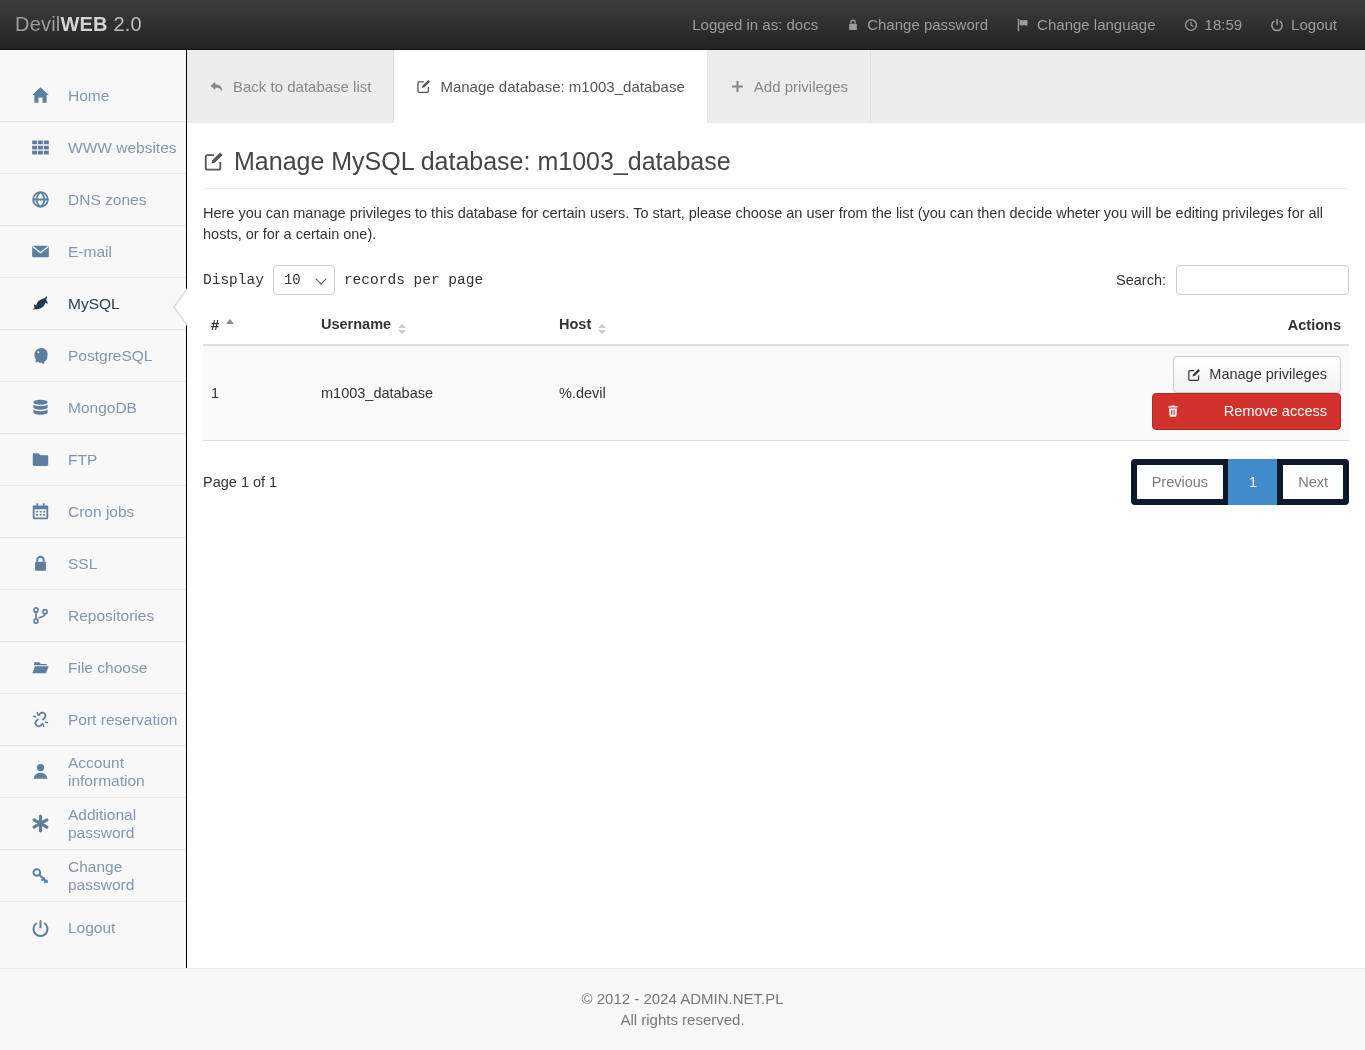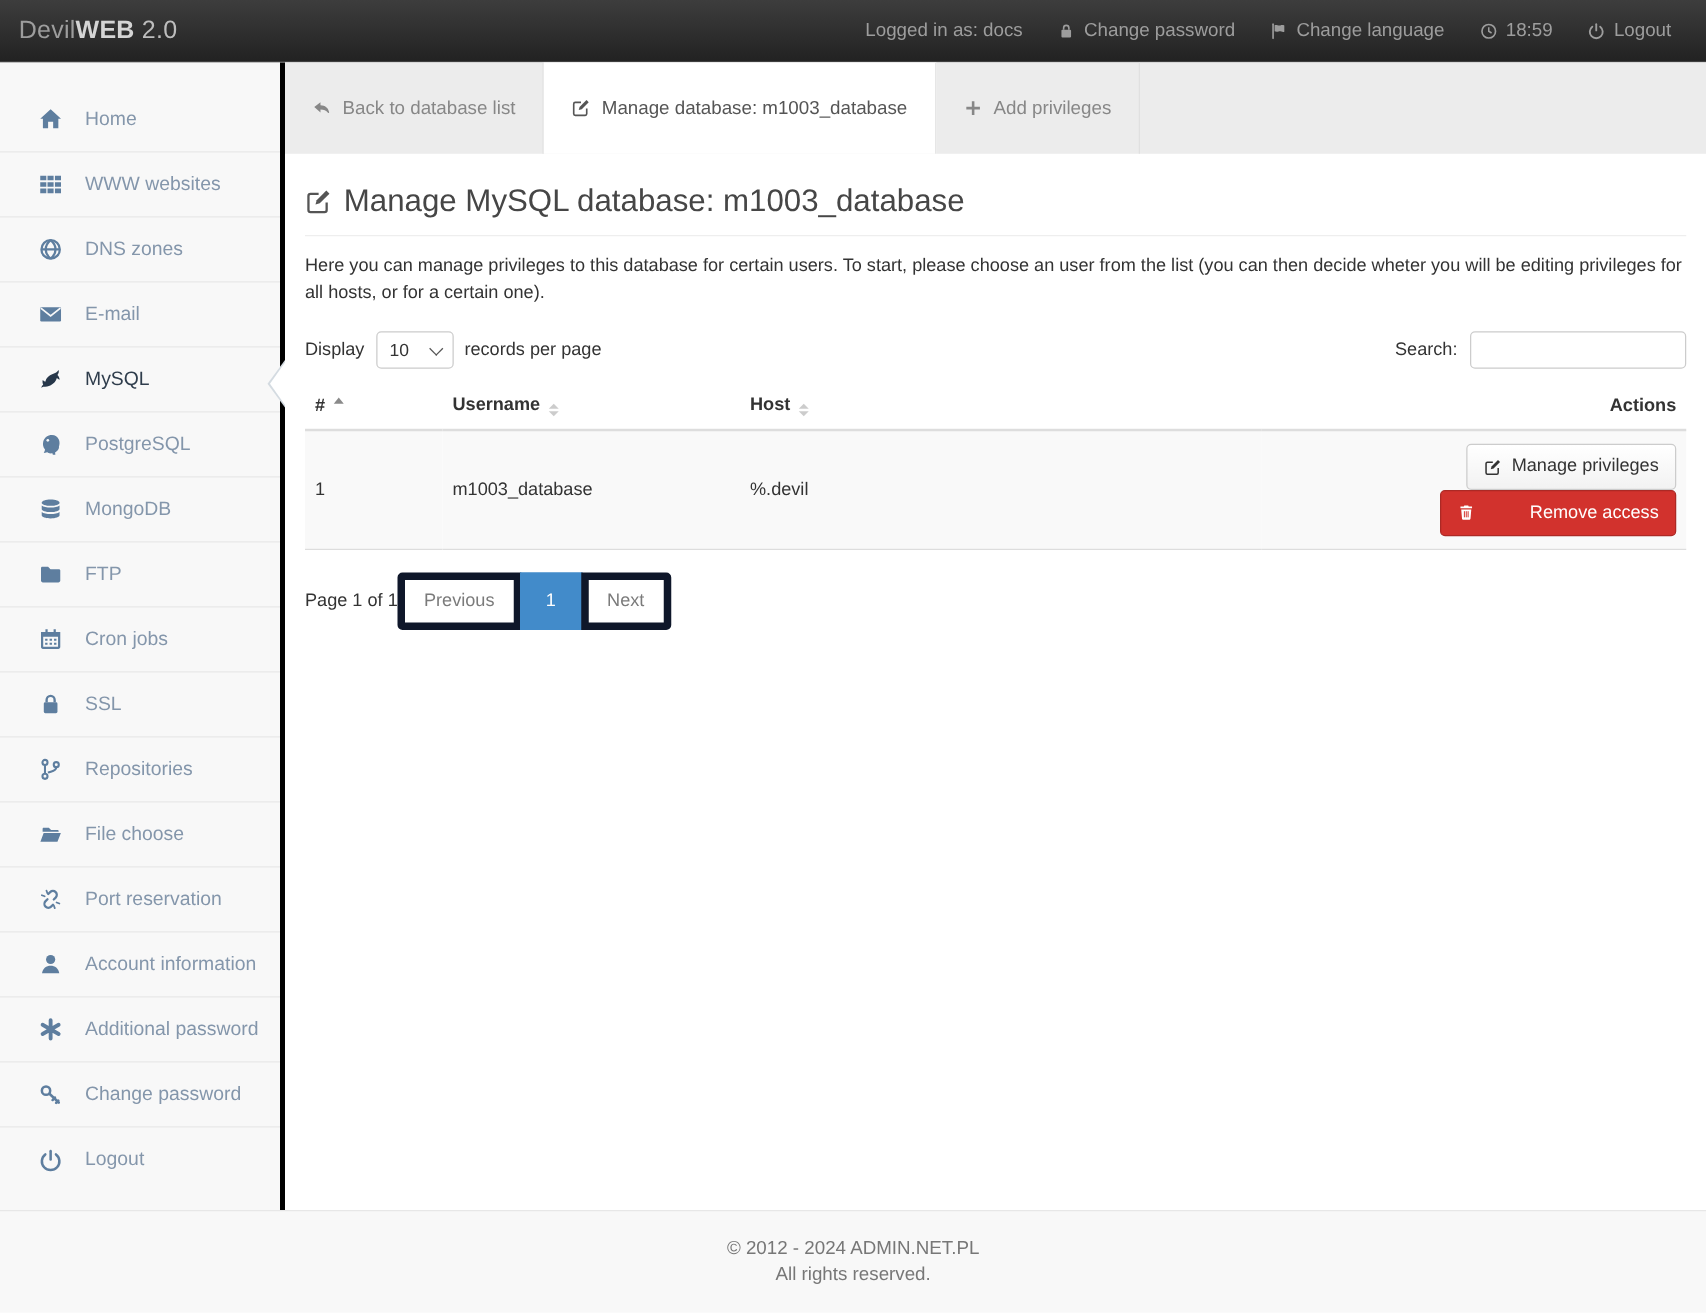--- a/index.html
+++ b/index.html
@@ -25,7 +25,7 @@
   
   .layout { display:flex; height:918px; }
   .sidebar {
-    width:228px; background:#f8f8f8; border-right:4px solid #000000;
+    width:187px; background:#f8f8f8; border-right:1px solid #000000;
     padding-top:20px; flex:none;
   }
   .side-item {

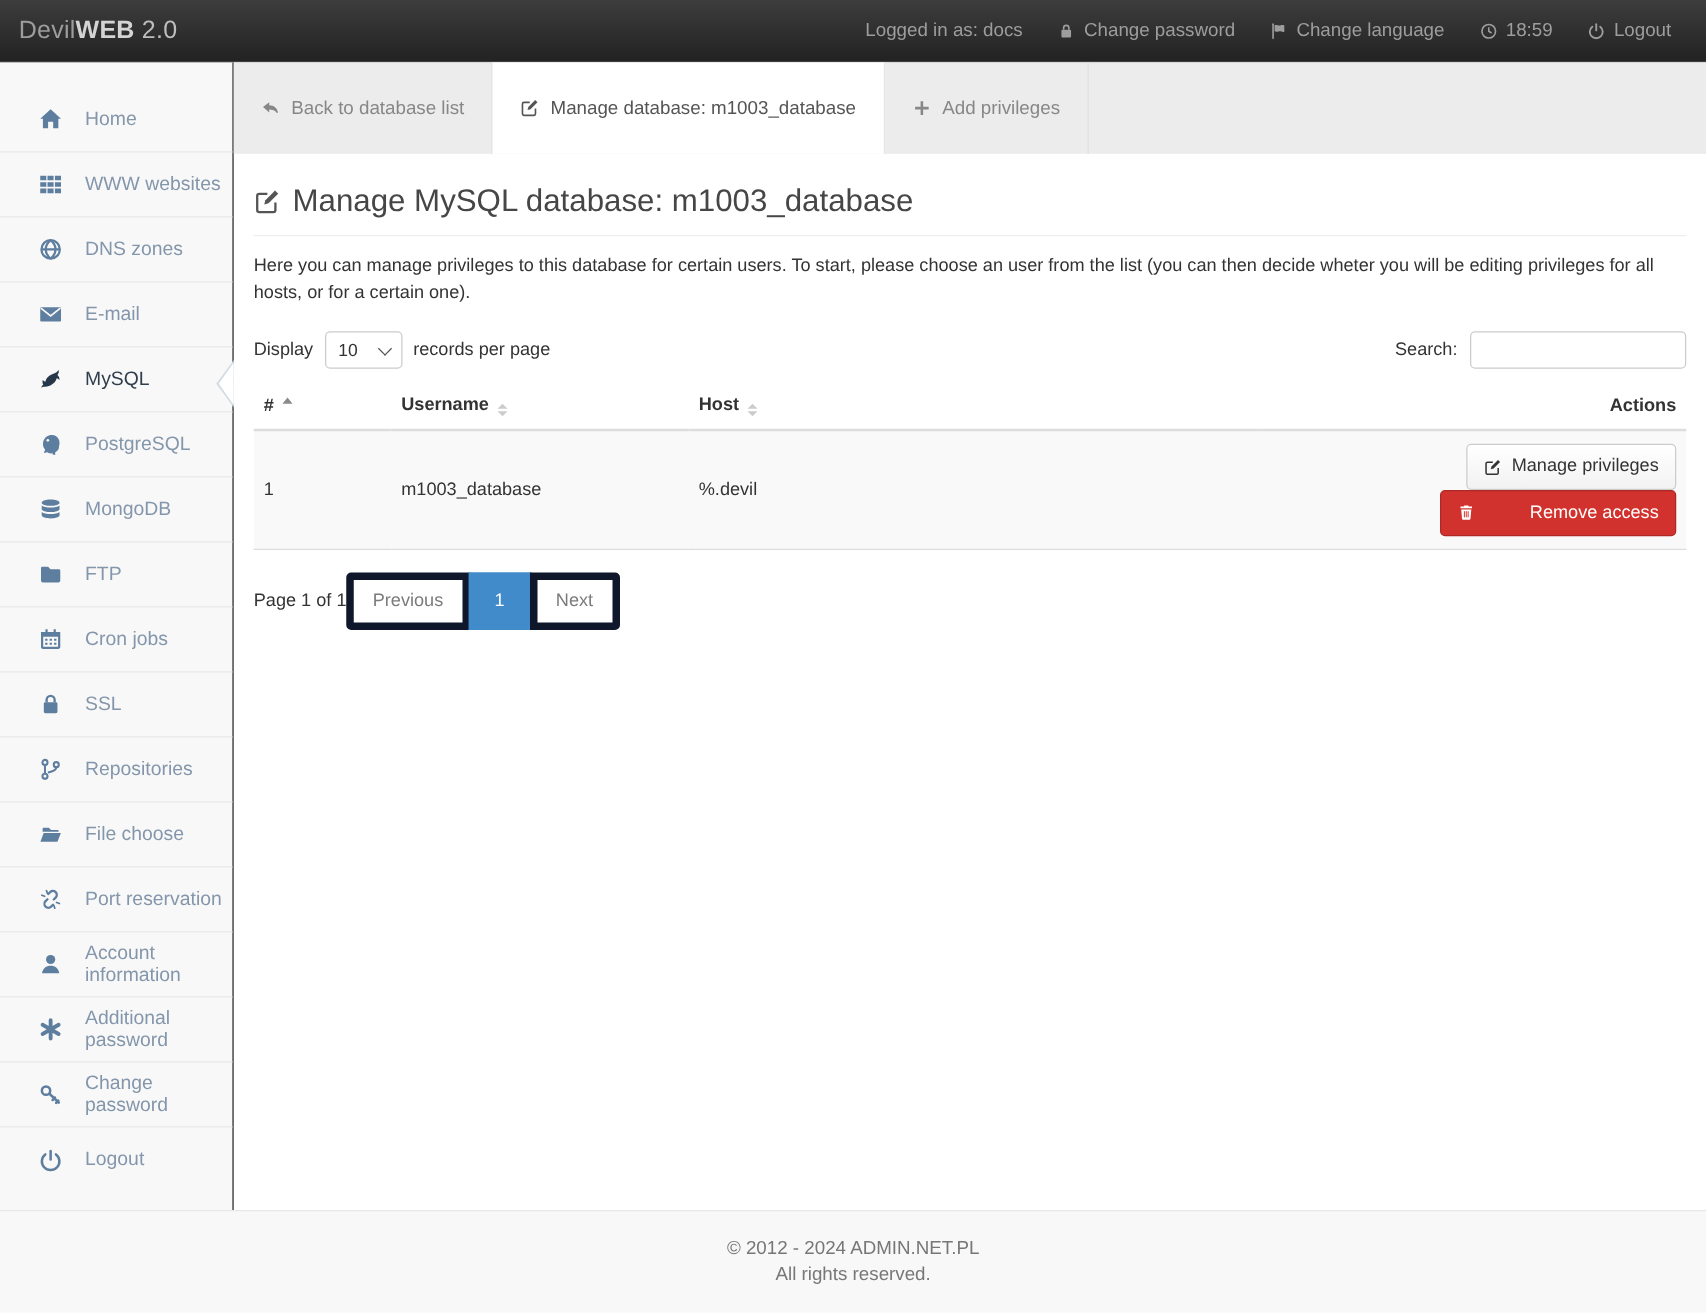--- a/index.html
+++ b/index.html
@@ -64,7 +64,7 @@
   .desc { margin-top:14px; font-size:14.5px; line-height:1.42; color:#333; }
 
   .controls { margin-top:21px; display:flex; align-items:center; justify-content:space-between; }
-  .ctl-left { display:flex; align-items:center; gap:9px; }
+  .ctl-left { display:flex; align-items:center; gap:9px;font-family:Liberation Mono, monospace; }
   .select-wrap { position:relative; display:inline-block; }
   .select-wrap select {
     appearance:none; -webkit-appearance:none; width:62px; height:30px; padding:0 22px 0 10px;

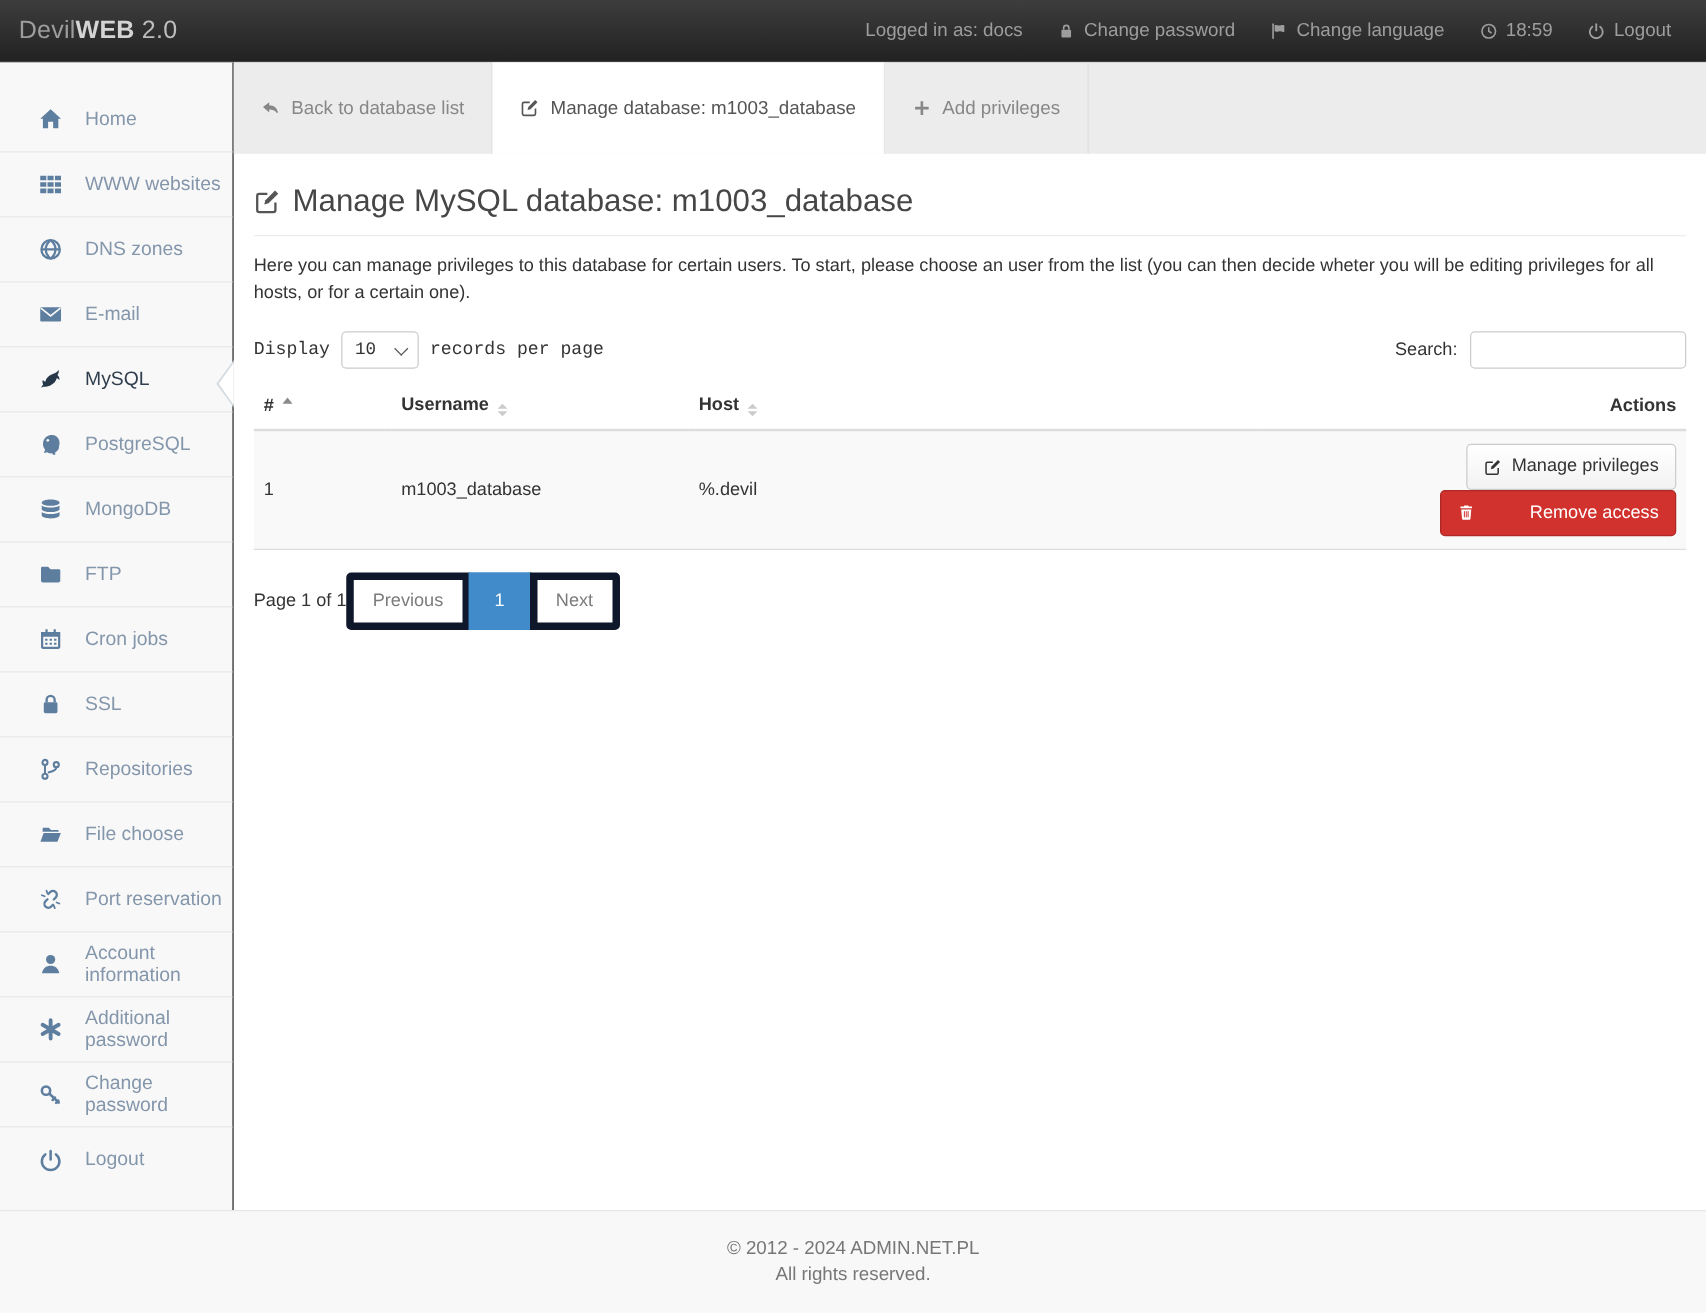--- a/index.html
+++ b/index.html
@@ -95,7 +95,7 @@
   .btn-danger { background:#d2322d; border-color:#ac2925; color:#fff; margin-left:5px;gap:44px; }
 
   
-  .pager-row { display:flex; align-items:center; margin-top:18px; }
+  .pager-row { display:flex; align-items:center; justify-content:space-between; margin-top:18px; }
   .page-summary { font-size:14.5px; color:#333; }
   .pagination { display:inline-flex; list-style:none; }
   .pagination .pg {

